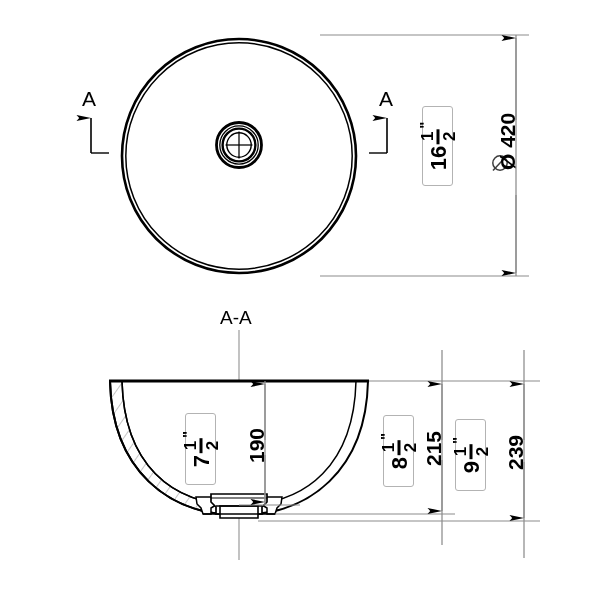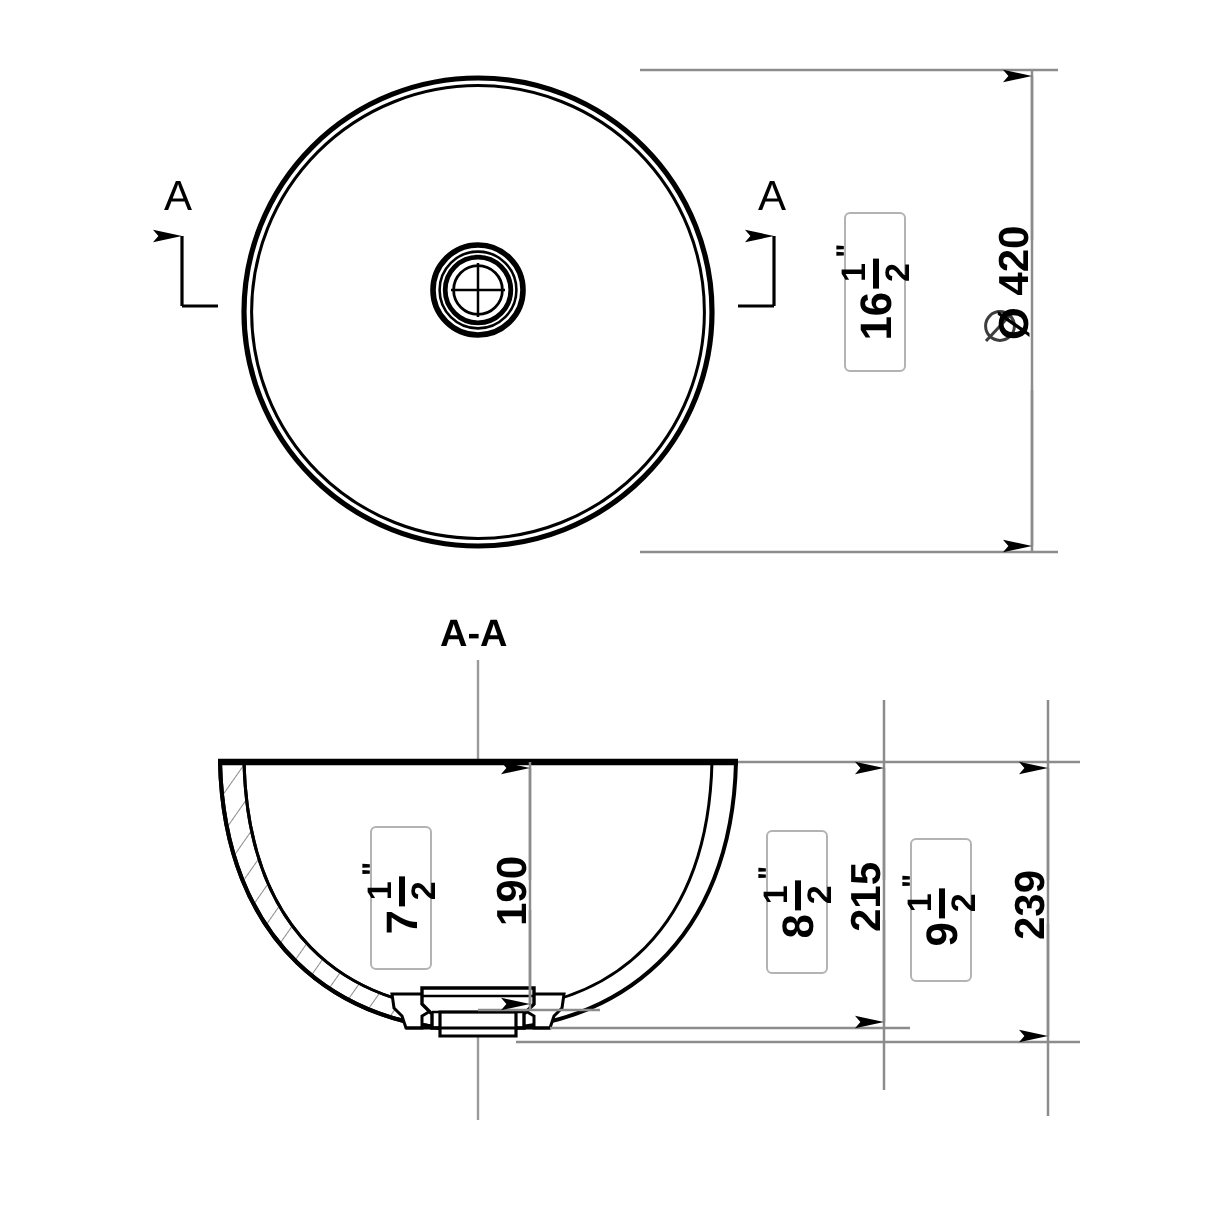--- a/index.html
+++ b/index.html
@@ -38,7 +38,7 @@
   
   .sec-title {
     font-size: 19px;
-    font-weight: 700;
+    font-weight: 400;
     letter-spacing: 0px;
   }
   

